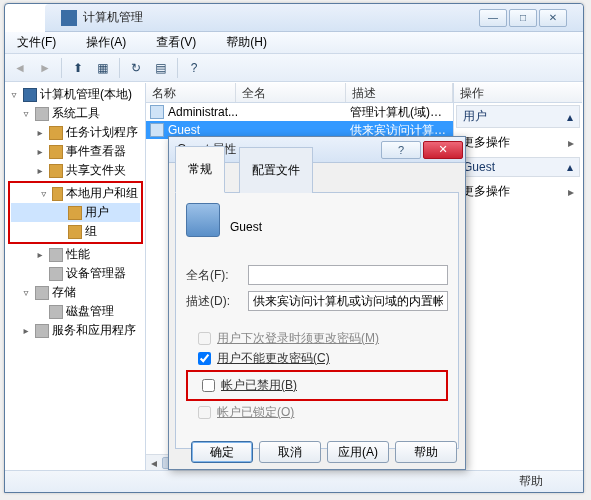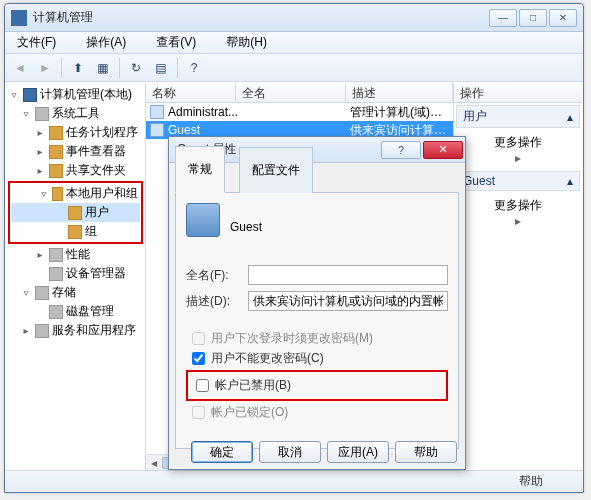--- a/index.html
+++ b/index.html
@@ -7,7 +7,7 @@
 
 
 .window { position: absolute; left: 4px; top: 3px; width: 580px; height: 490px; background: #fff; border: 1px solid #5a7ba0; border-radius: 4px 4px 0 0; box-shadow: 0 0 3px rgba(0,0,0,.2); }
-.titlebar { height: 28px; background: linear-gradient(#eaf1fb,#d6e4f5); border-radius: 4px 4px 0 0; display: flex; align-items: center; padding: 0 6px; border-bottom: 1px solid #b7c8de; }
+.titlebar { height: 28px; background: linear-gradient(#eaf1fb,#d6e4f5); border-radius: 4px 4px 0 0; display: flex; align-items: center; padding: 0 16px; border-bottom: 1px solid #b7c8de; margin-left: 40px; }
 .titlebar .app-icon { width: 16px; height: 16px; background: #3b6ea5; margin-right: 6px; }
 .titlebar .title { flex: 1; color: #222; }
 .titlebar .winbtns { display: flex; gap: 2px; }

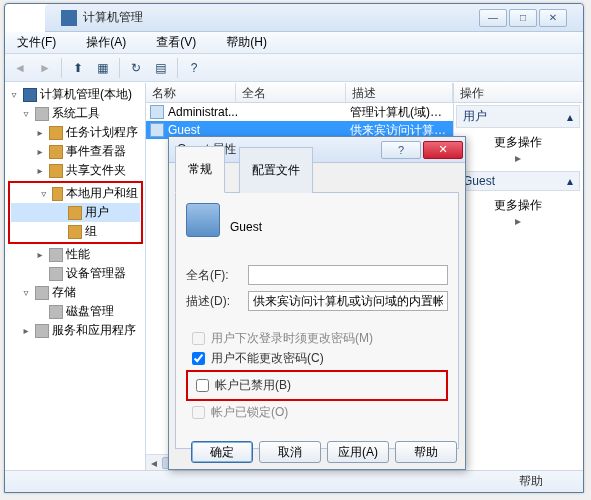--- a/index.html
+++ b/index.html
@@ -56,7 +56,7 @@
 .actions-pane { width: 128px; background: #fff; display: flex; flex-direction: column; }
 .actions-head { height: 20px; background: linear-gradient(#fdfdfe,#eef2f7); border-bottom: 1px solid #cdd9e8; padding: 2px 6px; color: #333; }
 .actions-group-title { background: #eef3fa; border: 1px solid #d6dde6; margin: 2px; padding: 2px 6px; display: flex; align-items: center; justify-content: space-between; color: #1a3a6a; cursor: pointer; }
-.actions-item { margin: 2px 6px; padding: 2px 2px; display: flex; align-items: center; justify-content: space-between; cursor: pointer; flex-direction: column; }
+.actions-item { margin: 2px 6px; padding: 2px 2px; display: flex; align-items: center; justify-content: space-between; cursor: pointer; }
 .actions-item .chev { color: #666; }
 
 

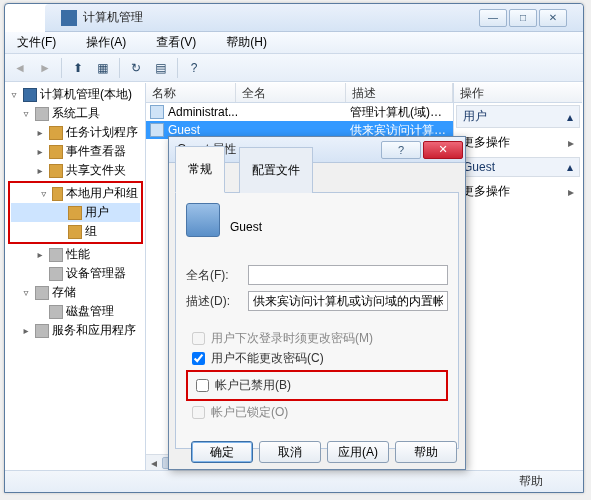--- a/index.html
+++ b/index.html
@@ -76,7 +76,7 @@
 .form-row { display: flex; align-items: center; margin-bottom: 6px; }
 .form-row .flabel { width: 62px; color: #333; }
 .form-row input[type=text] { flex: 1; height: 20px; border: 1px solid #abadb3; padding: 0 4px; background: #fff; }
-.check-row { display: flex; align-items: center; margin: 3px 0 3px 6px; color: #333; }
+.check-row { display: flex; align-items: center; margin: 3px 0 3px 12px; color: #333; text-decoration: underline; }
 .check-row.disabled { color: #888; }
 .check-row input { margin-right: 6px; }
 .red-box-dlg { border: 2px solid #d40000; padding: 2px 2px; margin: 2px 0; }

